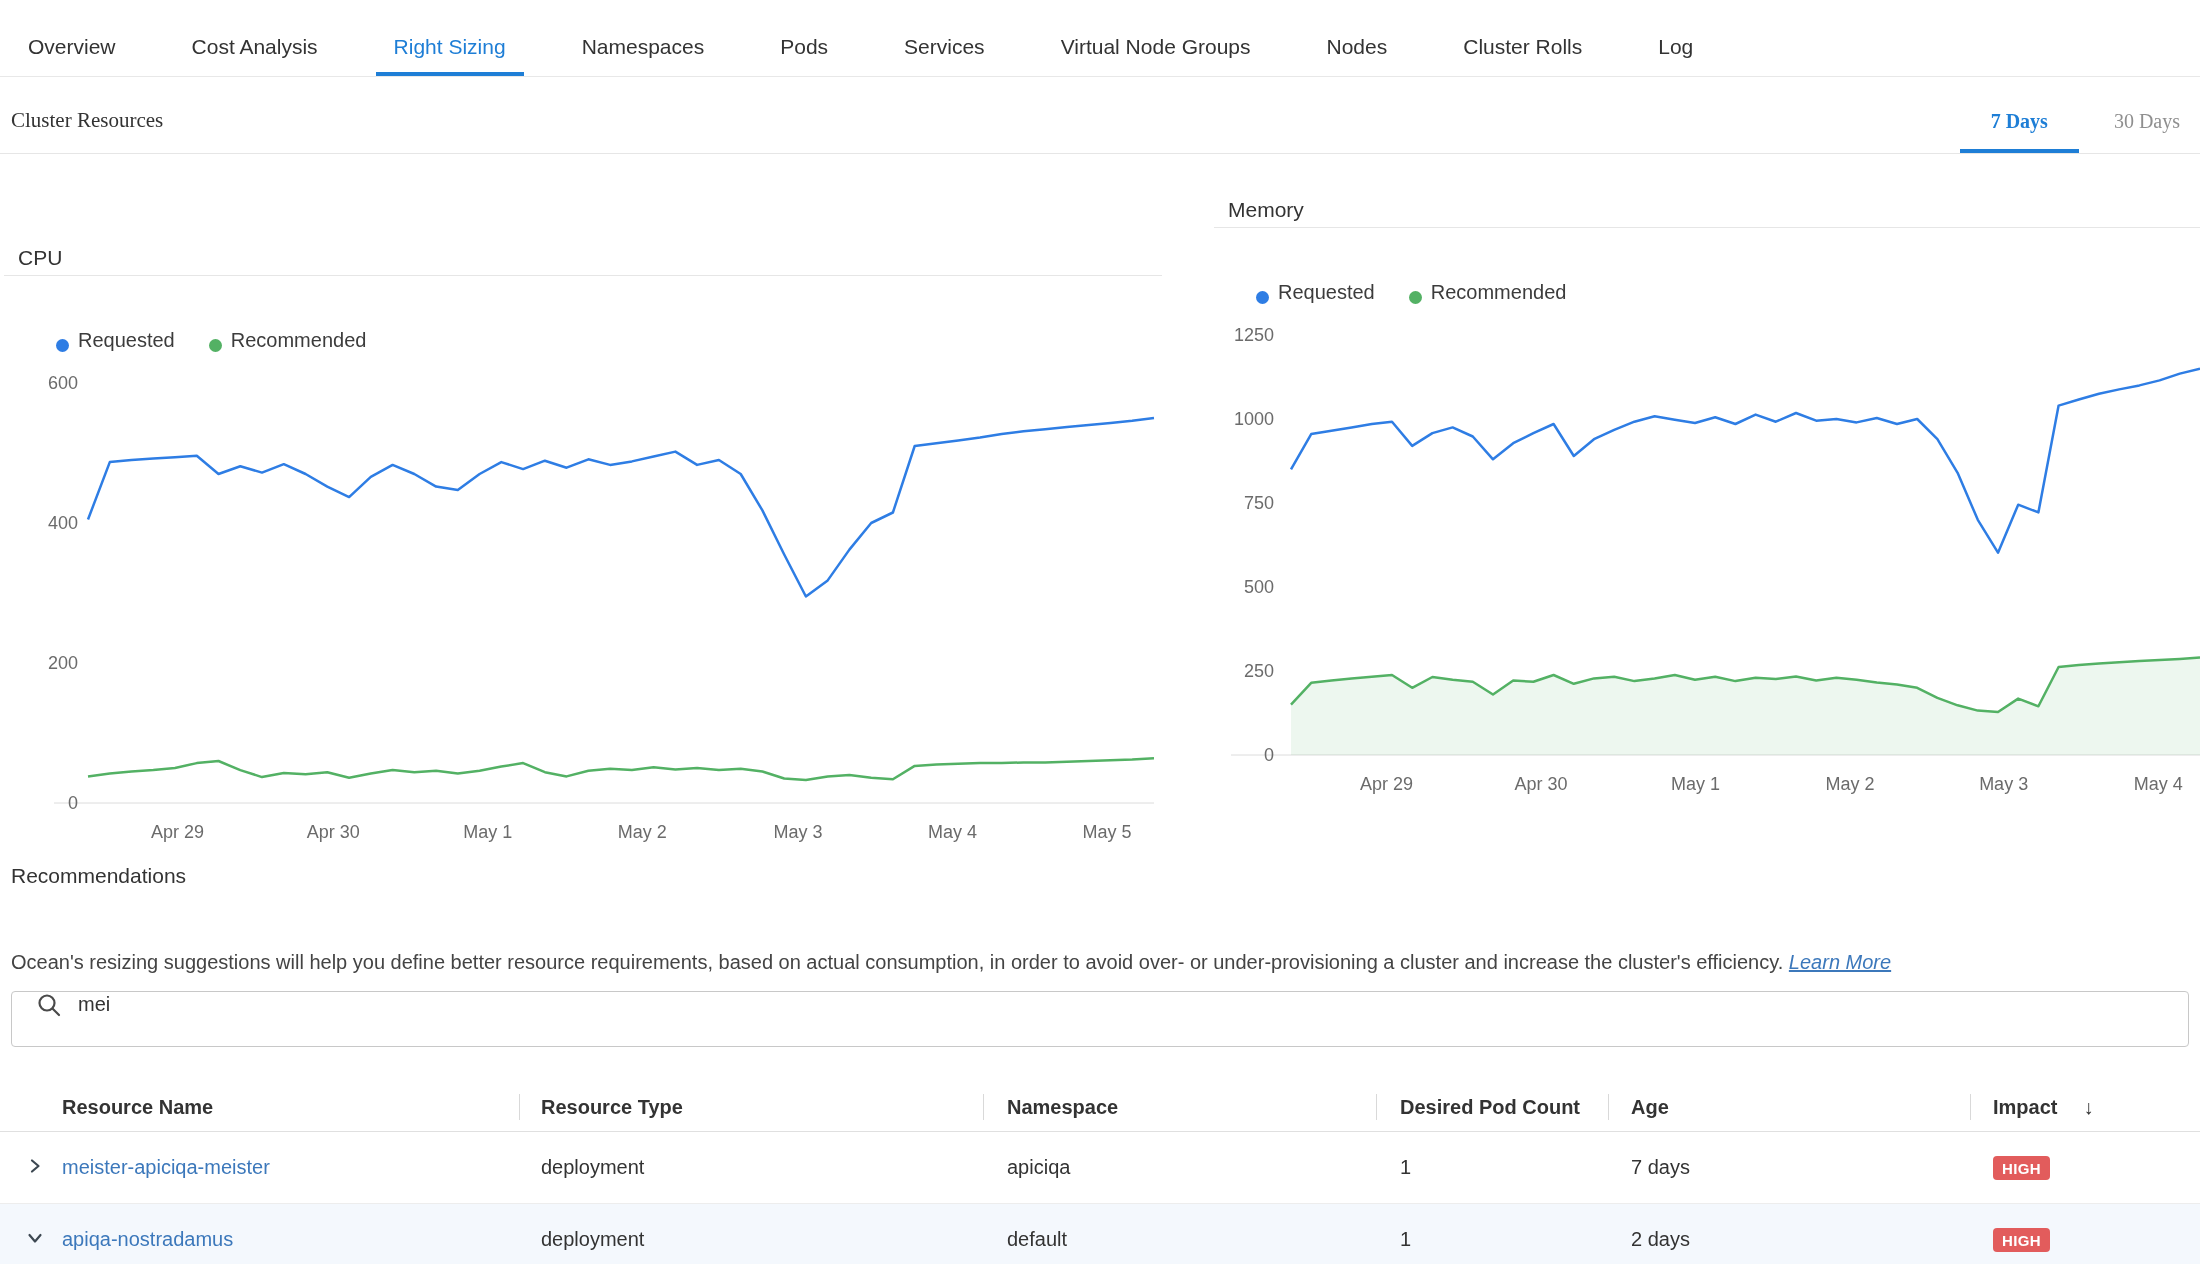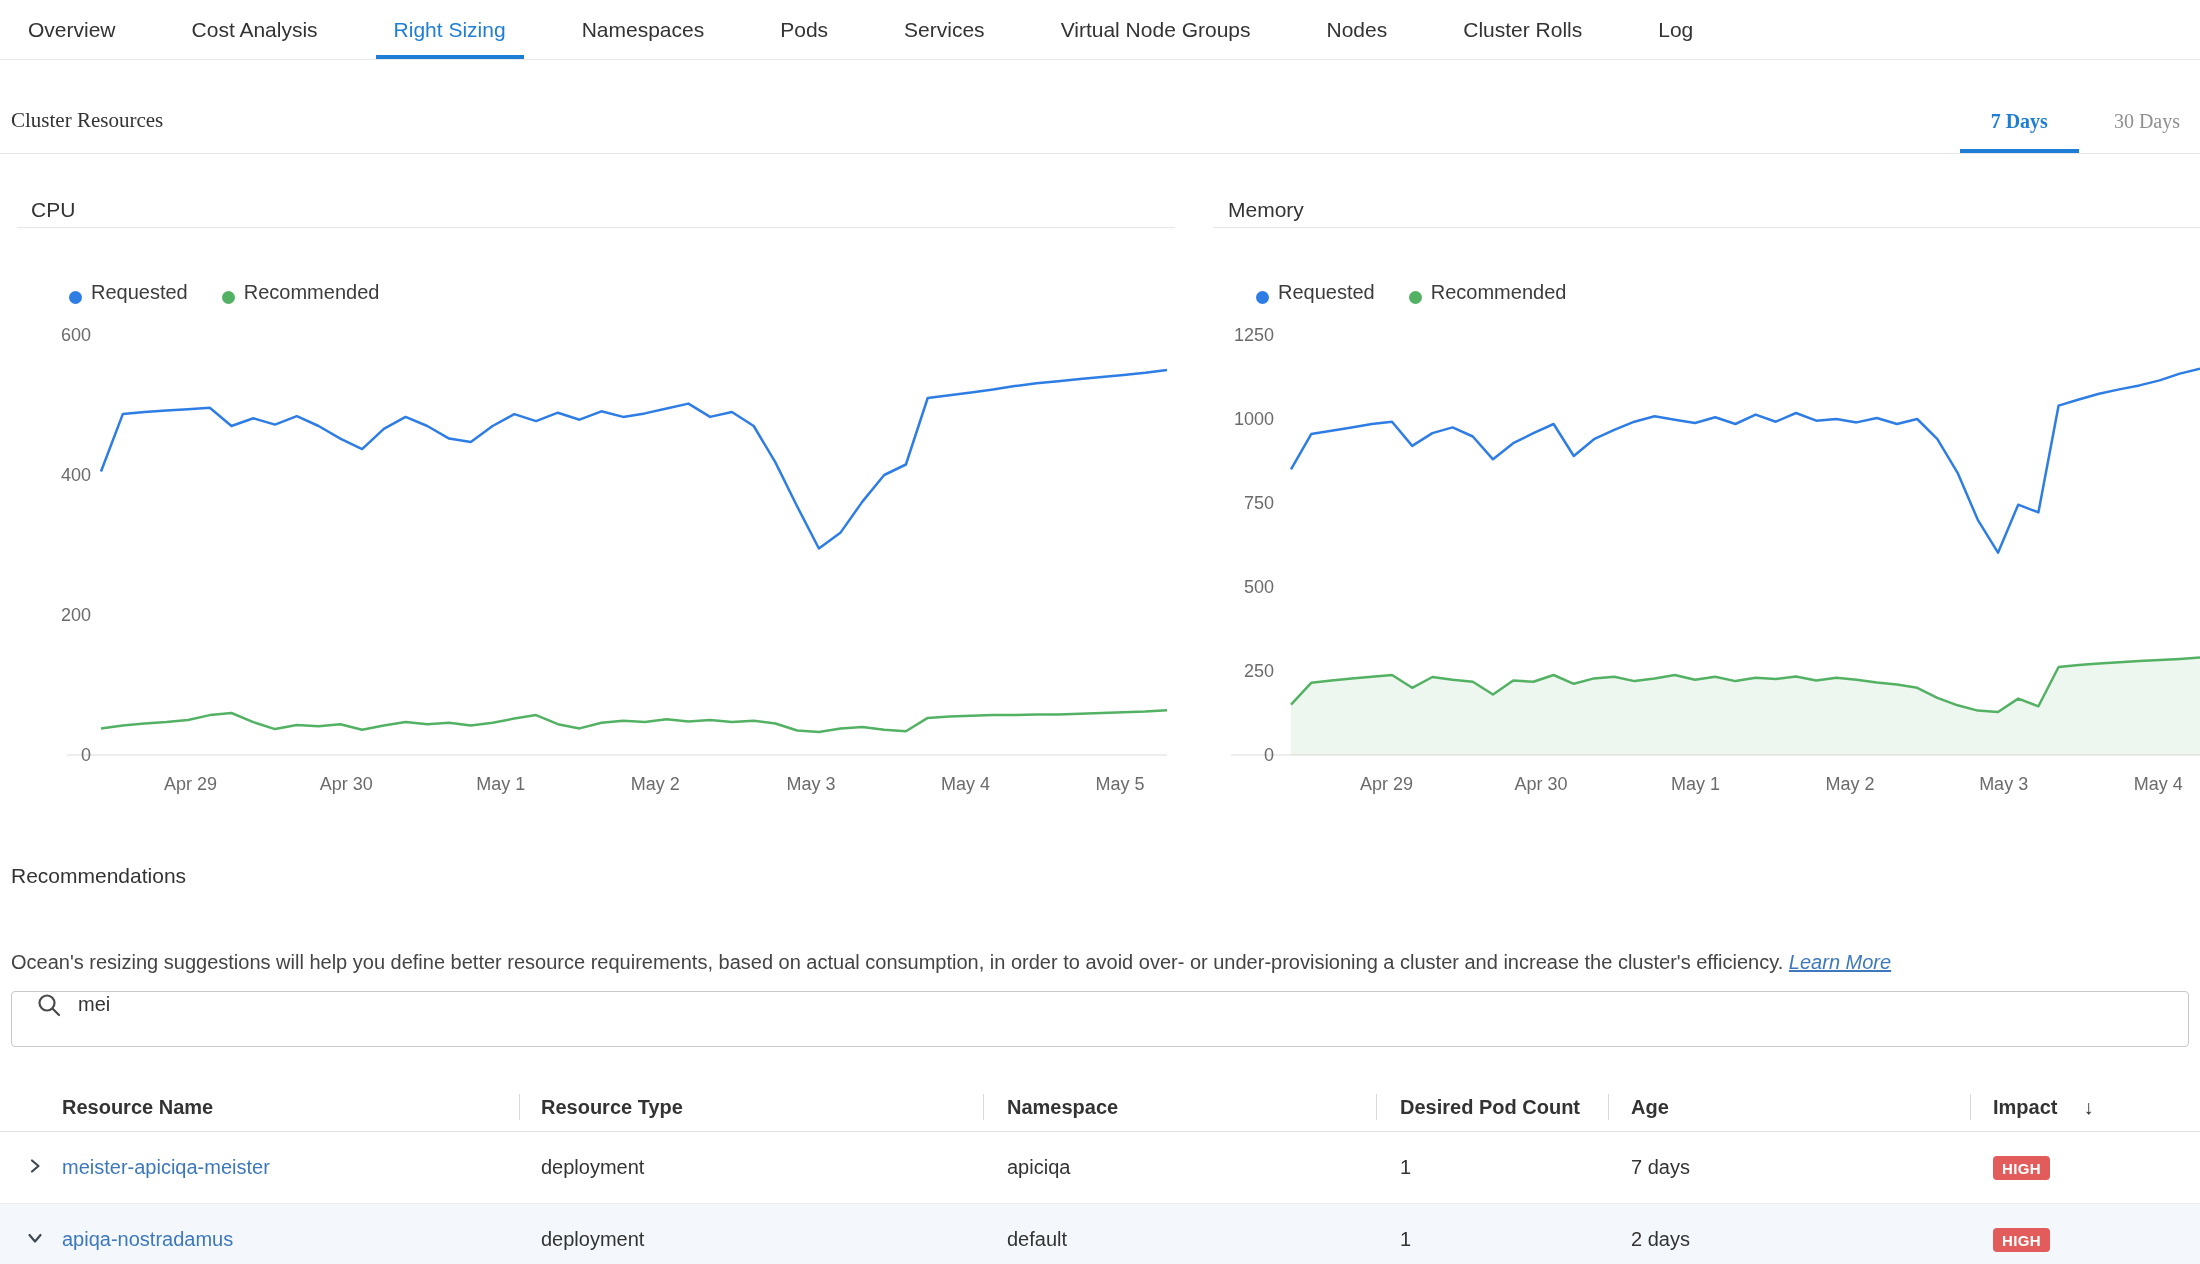--- a/index.html
+++ b/index.html
@@ -11,7 +11,7 @@
 
   
   .tabbar{
-    position:absolute;top:0;left:0;right:0;height:60px;
+    position:absolute;top:17px;left:0;right:0;height:60px;
     display:flex;align-items:stretch;border-bottom:1px solid #e8e8e8;
     padding-left:10px;box-sizing:border-box;
   }

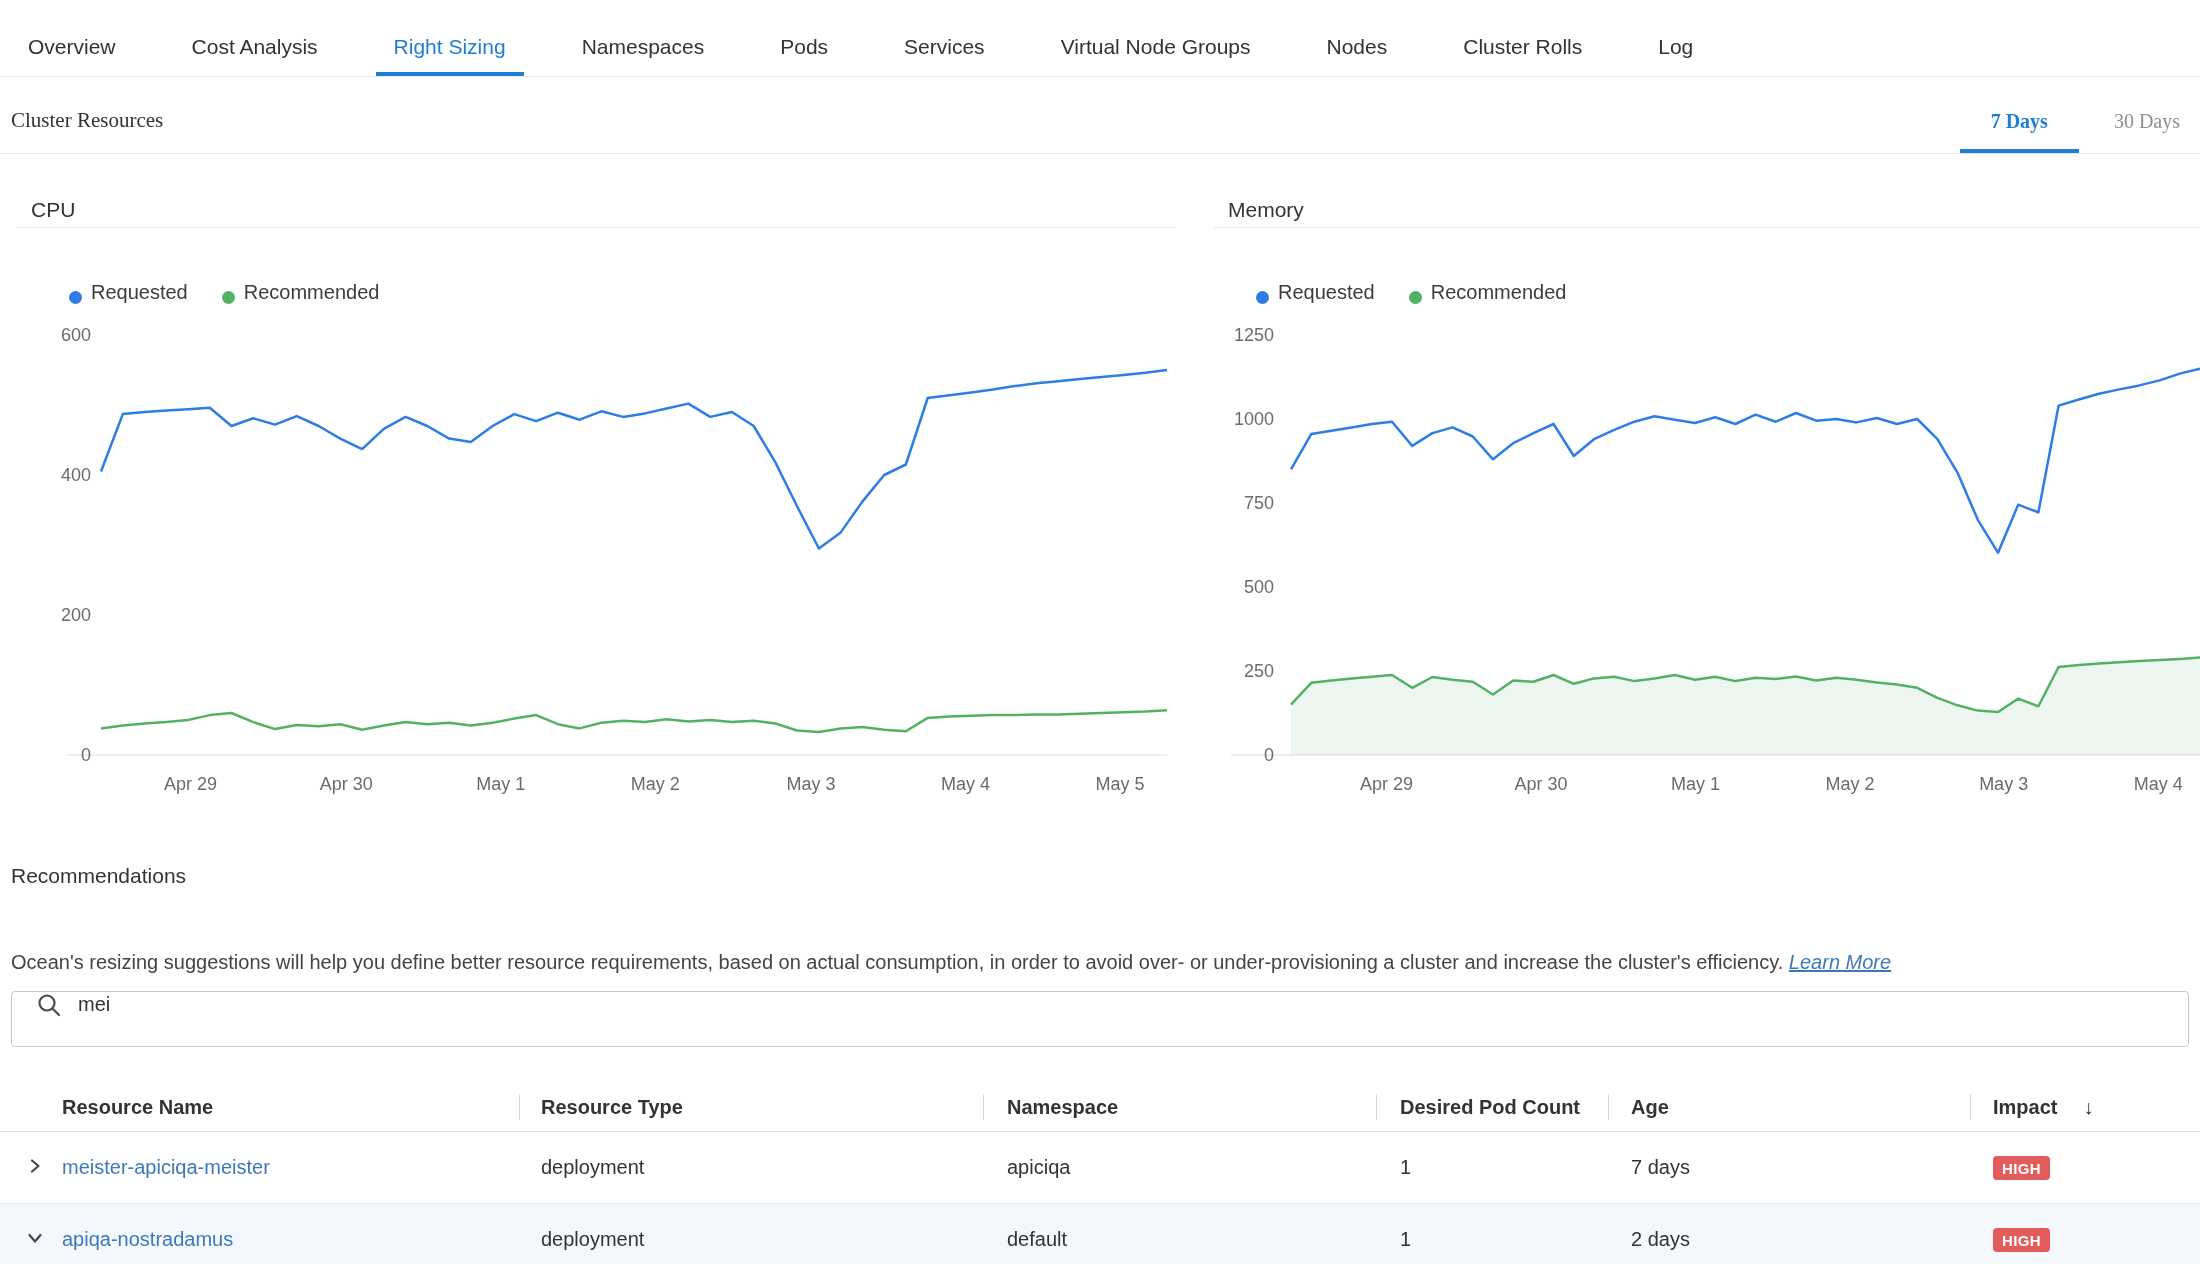--- a/index.html
+++ b/index.html
@@ -42,7 +42,7 @@
 
   
   .chart-panel{position:absolute;top:195px;}
-  .chart-panel.cpu{left:17px;width:1158px;}
+  .chart-panel.cpu{left:4px;width:1158px;margin-top:48px;}
   .chart-panel.mem{left:1214px;width:986px;}
   .chart-title{margin:0 0 0 14px;font-size:21px;font-weight:400;line-height:30px;color:#333;}
   .chart-divider{height:1px;background:#e6e6e6;margin-top:2px;}

